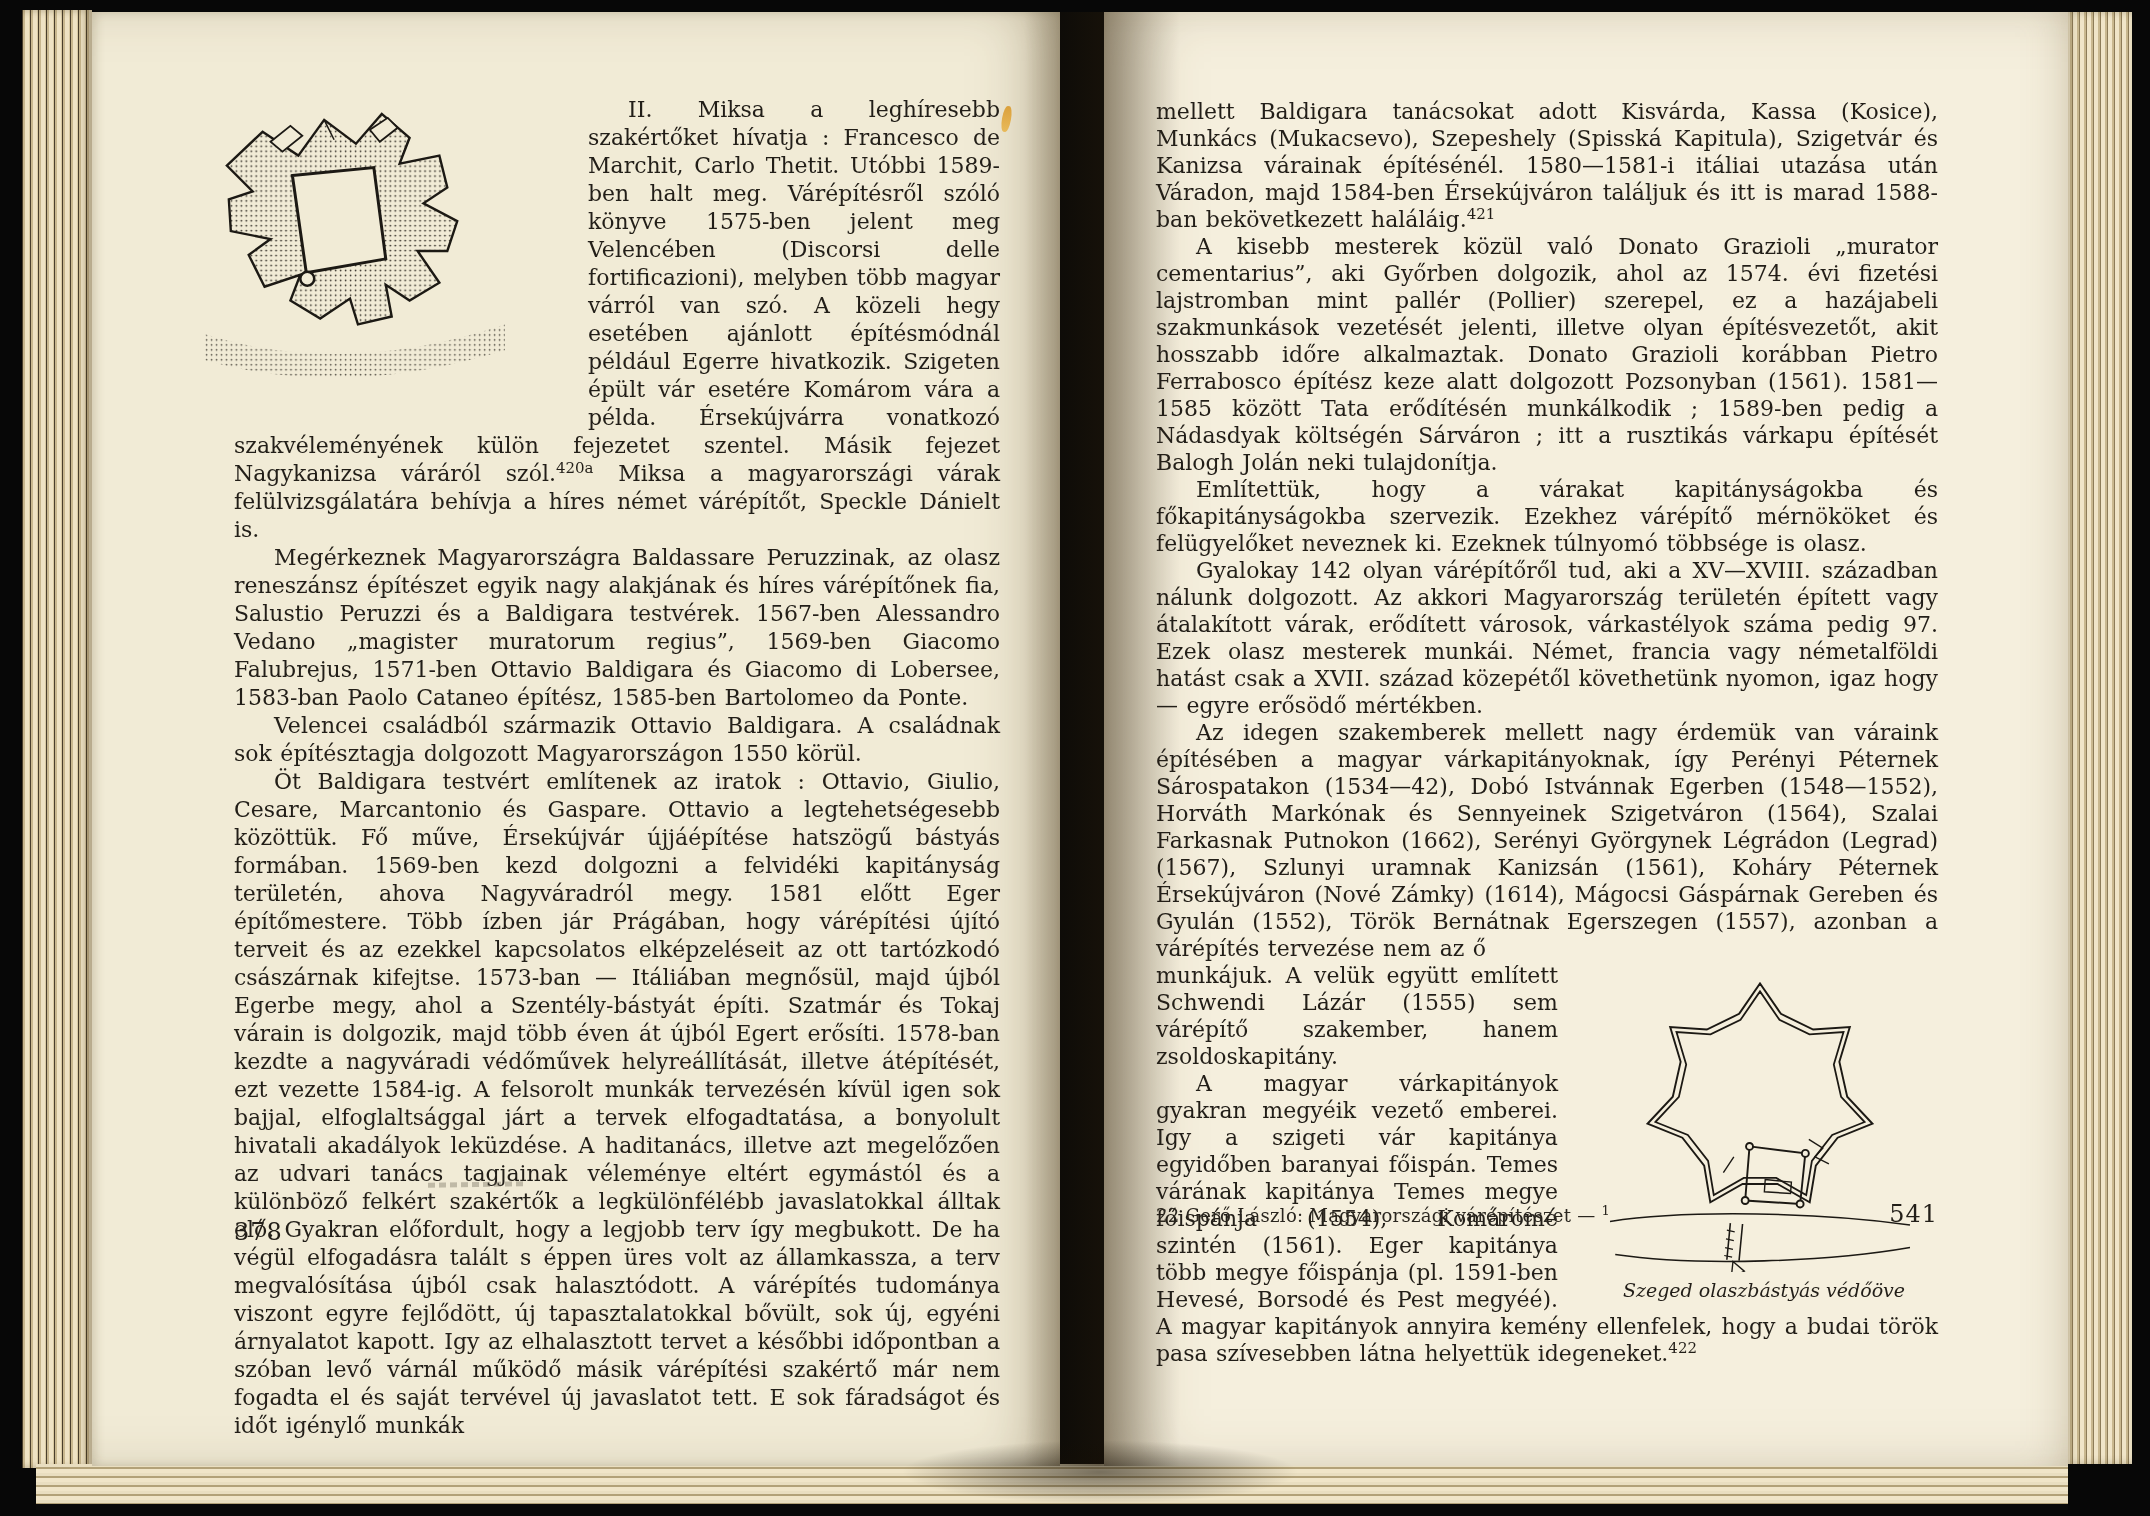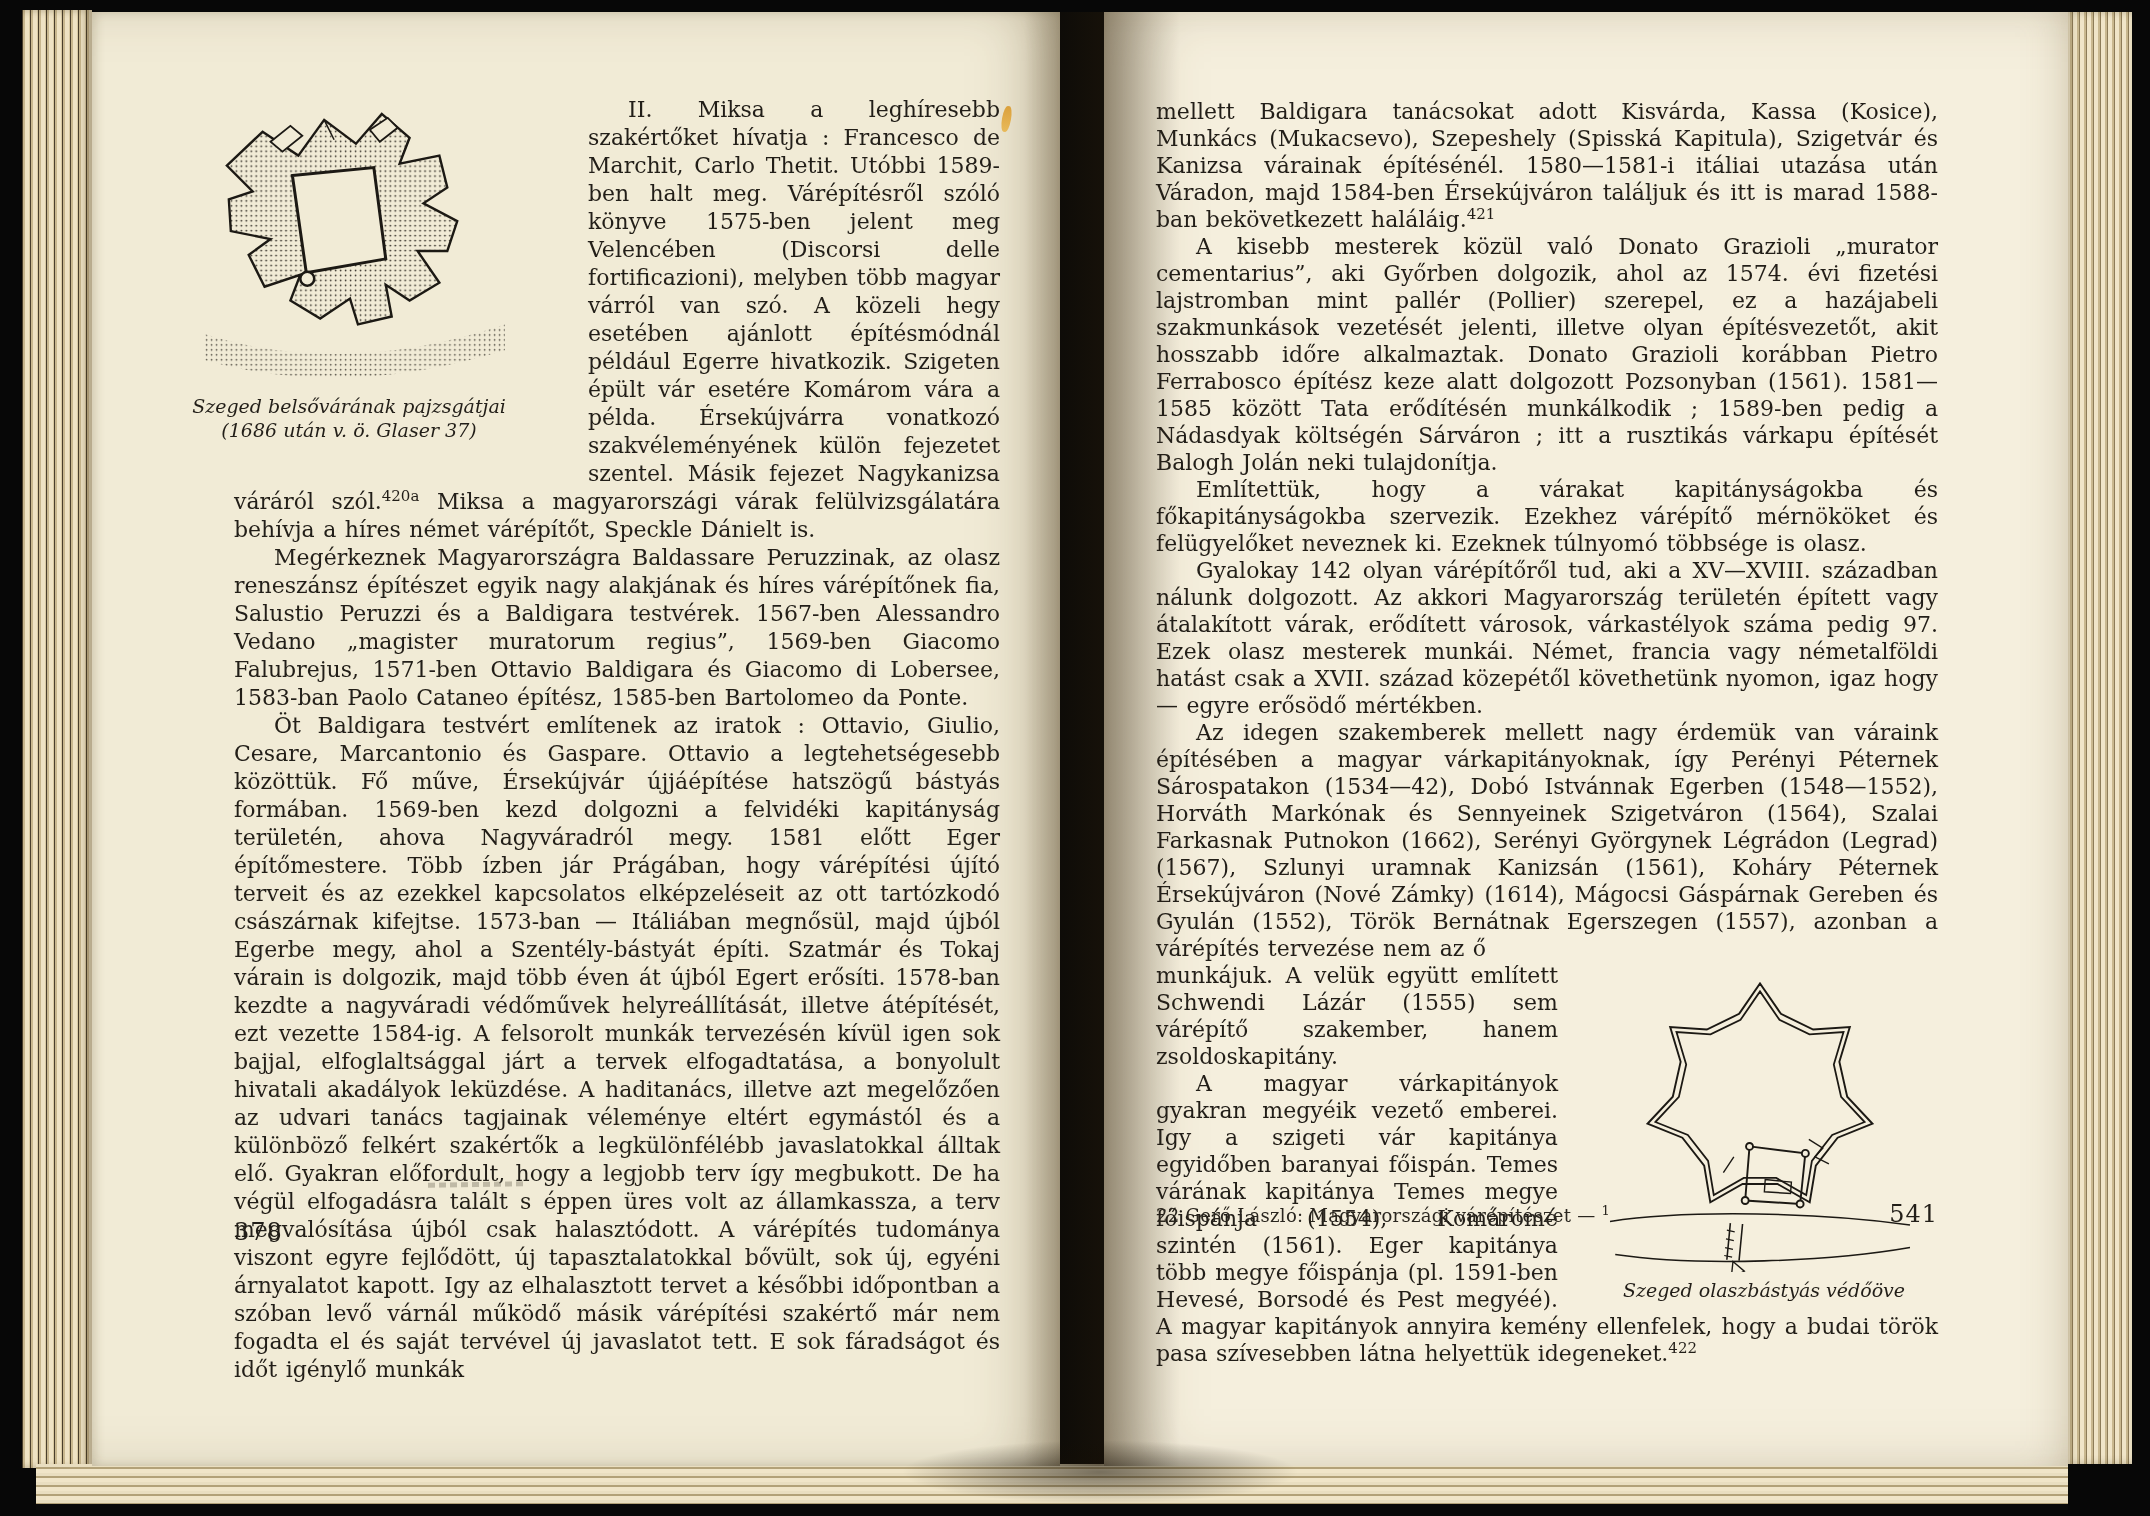--- a/index.html
+++ b/index.html
@@ -83,10 +83,6 @@
           <circle cx="133" cy="180" r="7" fill="#f1ebd6" stroke="#1c1914" stroke-width="2.5"></circle>
           <path d="M150,20 L160,40 M236,38 L228,58" stroke="#1c1914" stroke-width="1.5" fill="none"></path>
         </svg>
-        <figcaption>
-          <span class="capline">Szeged belsővárának pajzsgátjai</span>
-          <span class="capline">(1686 után v. ö. Glaser 37)</span>
-        </figcaption>
       </figure>
 
       <p class="para indent"><span>II. Miksa a leghíresebb szakértőket hívatja : Francesco de Marchit, Carlo Thetit. Utóbbi 1589-ben halt meg. Várépítésről szóló könyve 1575-ben jelent meg Velencében (Discorsi delle fortificazioni), melyben több magyar várról van szó. A közeli hegy esetében ajánlott építésmódnál például Egerre hivatkozik. Szigeten épült vár esetére Komárom vára a példa. Érsekújvárra vonatkozó szakvéleményének külön fejezetet szentel. Másik fejezet Nagykanizsa váráról szól.</span><sup class="fn">420a</sup><span> Miksa a magyarországi várak felülvizsgálatára behívja a híres német várépítőt, Speckle Dánielt is.</span></p>

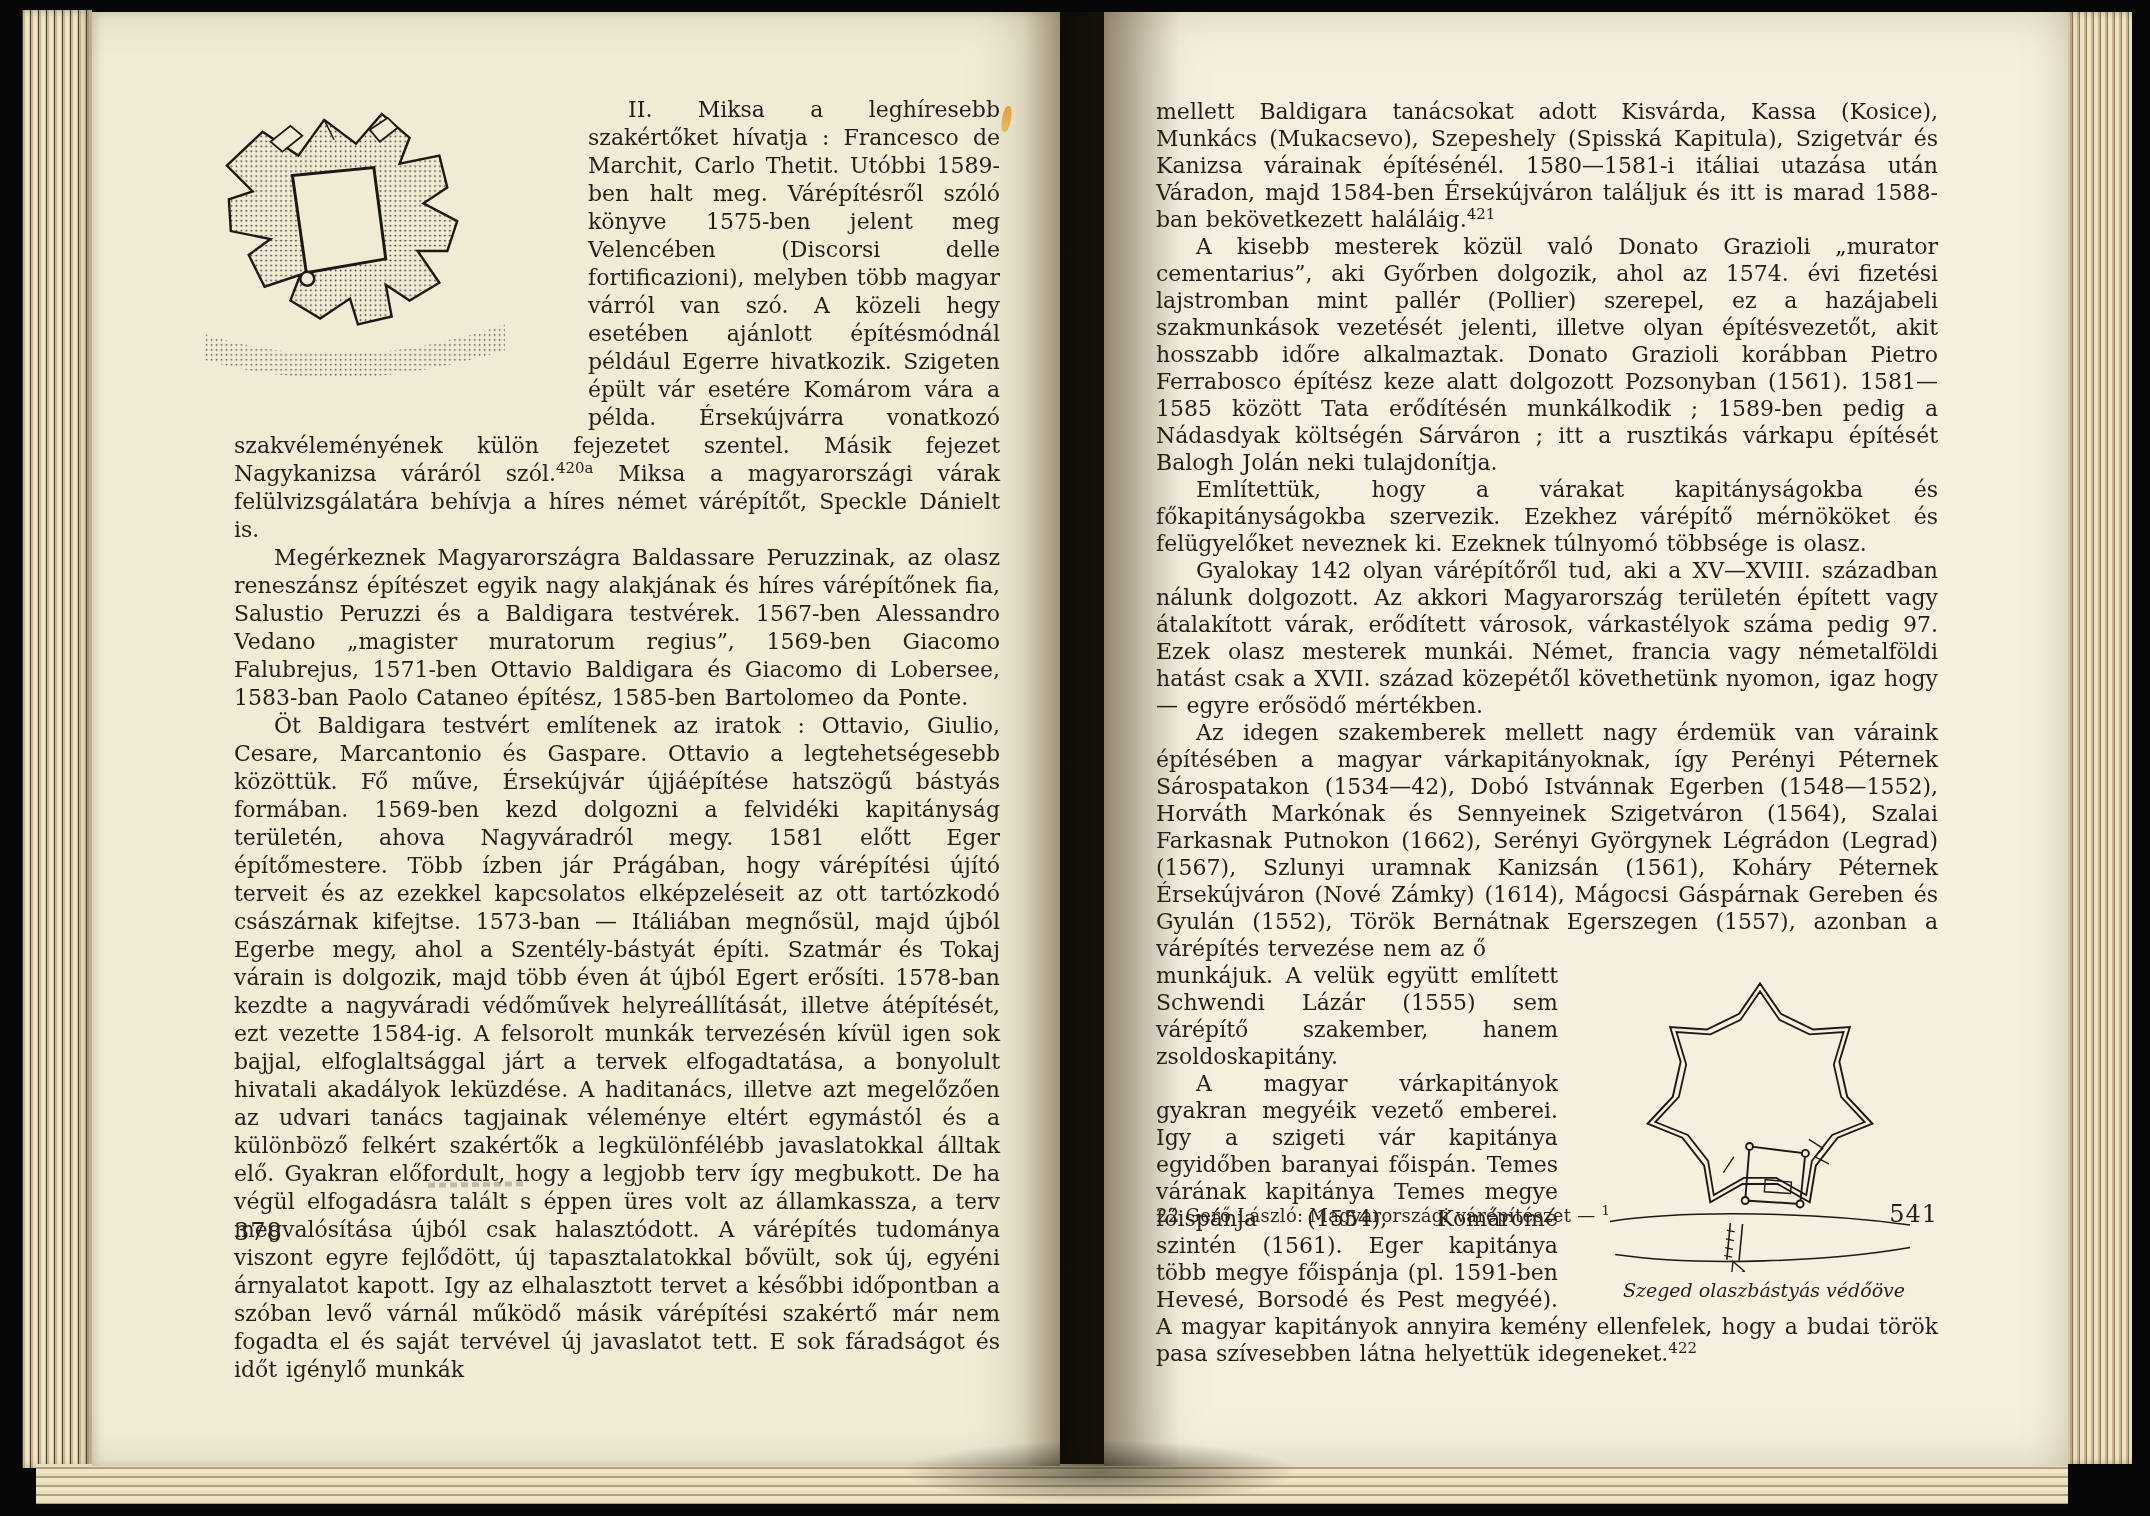--- a/index.html
+++ b/index.html
@@ -88,6 +88,7 @@
       <p class="para indent"><span>II. Miksa a leghíresebb szakértőket hívatja : Francesco de Marchit, Carlo Thetit. Utóbbi 1589-ben halt meg. Várépítésről szóló könyve 1575-ben jelent meg Velencében (Discorsi delle fortificazioni), melyben több magyar várról van szó. A közeli hegy esetében ajánlott építésmódnál például Egerre hivatkozik. Szigeten épült vár esetére Komárom vára a példa. Érsekújvárra vonatkozó szakvéleményének külön fejezetet szentel. Másik fejezet Nagykanizsa váráról szól.</span><sup class="fn">420a</sup><span> Miksa a magyarországi várak felülvizsgálatára behívja a híres német várépítőt, Speckle Dánielt is.</span></p>
 
       <p class="para indent clear">Megérkeznek Magyarországra Baldassare Peruzzinak, az olasz reneszánsz építészet egyik nagy alakjának és híres várépítőnek fia, Salustio Peruzzi és a Baldigara testvérek. 1567-ben Alessandro Vedano „magister muratorum regius”, 1569-ben Giacomo Falubrejus, 1571-ben Ottavio Baldigara és Giacomo di Lobersee, 1583-ban Paolo Cataneo építész, 1585-ben Bartolomeo da Ponte.</p>
+      <p class="para indent">Velencei családból származik Ottavio Baldigara. A családnak sok építésztagja dolgozott Magyarországon 1550 körül.</p>
       <p class="para indent">Öt Baldigara testvért említenek az iratok : Ottavio, Giulio, Cesare, Marcantonio és Gaspare. Ottavio a legtehetségesebb közöttük. Fő műve, Érsekújvár újjáépítése hatszögű bástyás formában. 1569-ben kezd dolgozni a felvidéki kapitányság területén, ahova Nagyváradról megy. 1581 előtt Eger építőmestere. Több ízben jár Prágában, hogy várépítési újító terveit és az ezekkel kapcsolatos elképzeléseit az ott tartózkodó császárnak kifejtse. 1573-ban — Itáliában megnősül, majd újból Egerbe megy, ahol a Szentély-bástyát építi. Szatmár és Tokaj várain is dolgozik, majd több éven át újból Egert erősíti. 1578-ban kezdte a nagyváradi védőművek helyreállítását, illetve átépítését, ezt vezette 1584-ig. A felsorolt munkák tervezésén kívül igen sok bajjal, elfoglaltsággal járt a tervek elfogadtatása, a bonyolult hivatali akadályok leküzdése. A haditanács, illetve azt megelőzően az udvari tanács tagjainak véleménye eltért egymástól és a különböző felkért szakértők a legkülönfélébb javaslatokkal álltak elő. Gyakran előfordult, hogy a legjobb terv így megbukott. De ha végül elfogadásra talált s éppen üres volt az államkassza, a terv megvalósítása újból csak halasztódott. A várépítés tudománya viszont egyre fejlődött, új tapasztalatokkal bővült, sok új, egyéni árnyalatot kapott. Igy az elhalasztott tervet a későbbi időpontban a szóban levő várnál működő másik várépítési szakértő már nem fogadta el és saját tervével új javaslatot tett. E sok fáradságot és időt igénylő munkák</p>
     </div>
     <div class="pageno-left">378</div>

